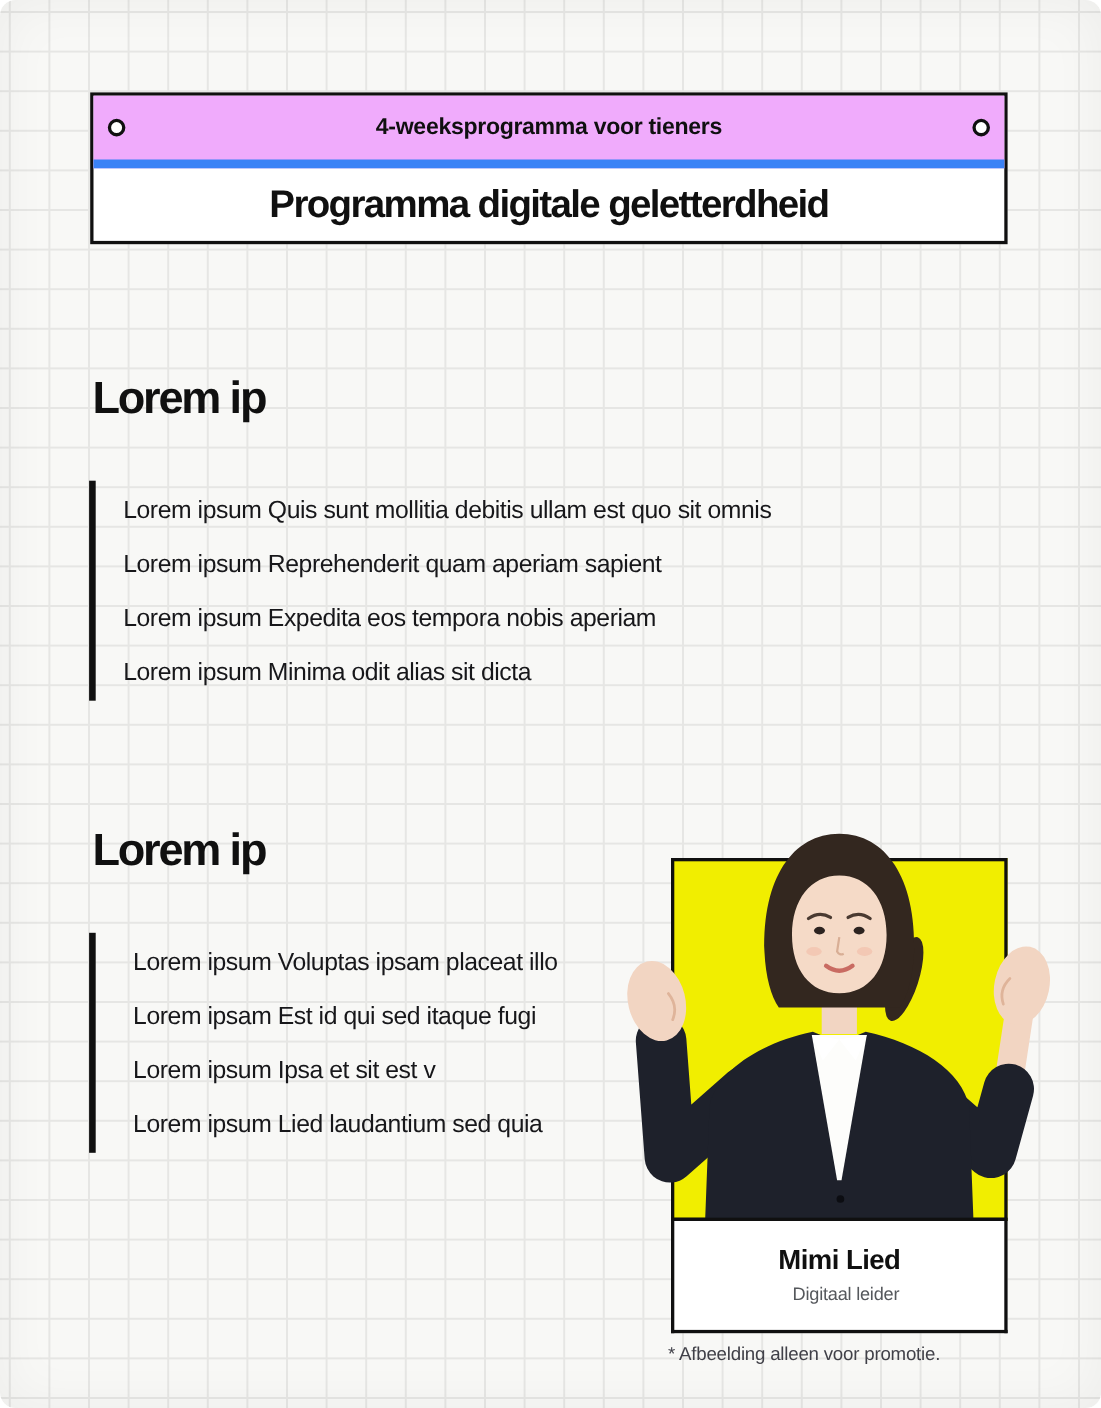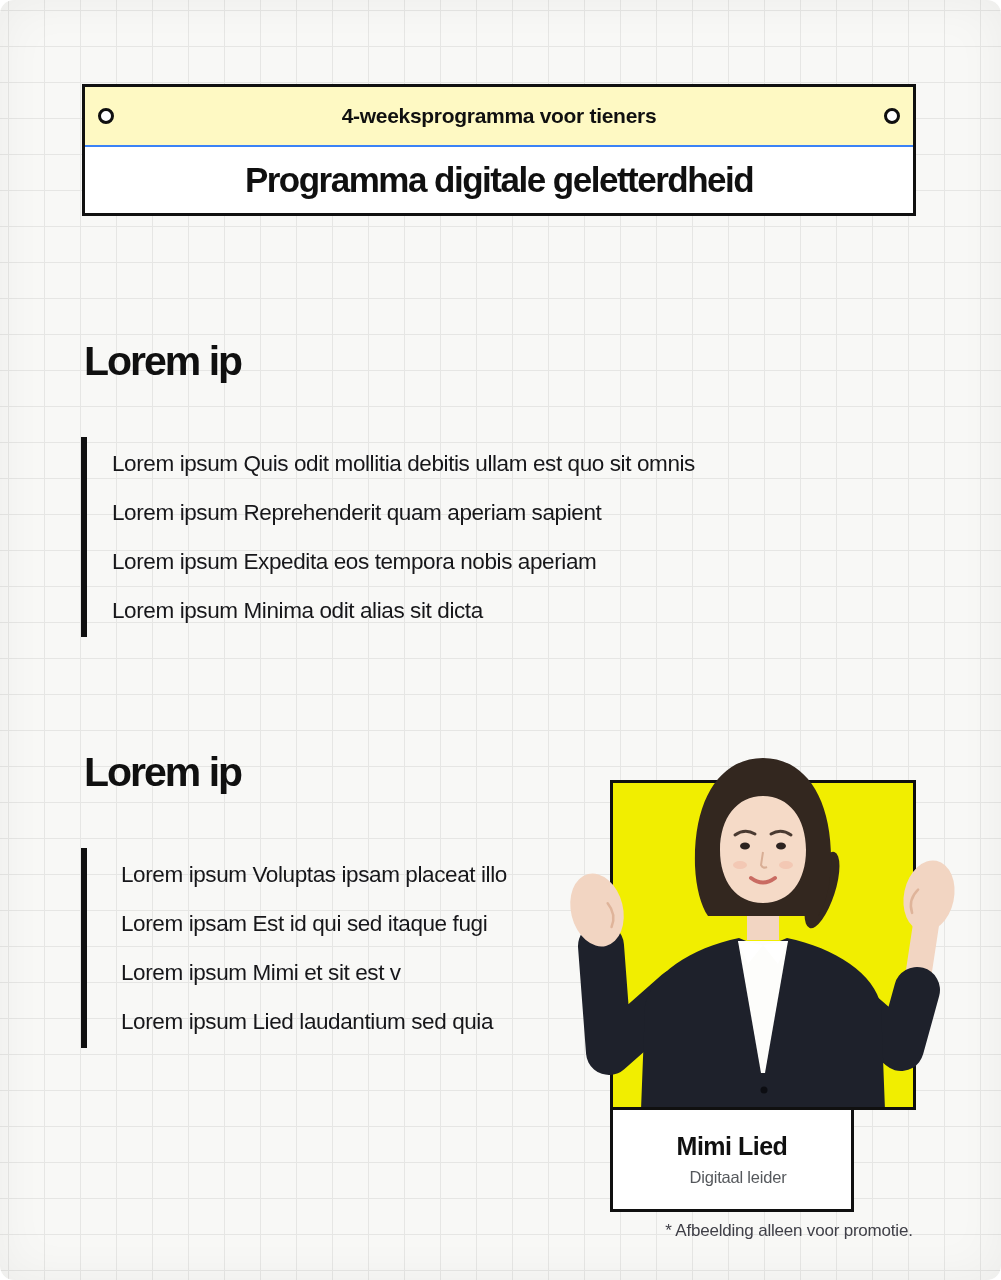--- a/index.html
+++ b/index.html
@@ -16,7 +16,7 @@
   }
   
   .header{position:absolute;left:82px;top:84px;width:834px;border:3px solid #101010;background:#ffffff;box-sizing:border-box;}
-  .banner{position:relative;height:58px;background:#fef9c3;border-bottom:2px solid #3b82f6;display:flex;align-items:center;justify-content:center;}
+  .banner{position:relative;height:58px;background:#f0abfc;border-bottom:8px solid #3b82f6;display:flex;align-items:center;justify-content:center;}
   .banner-label{font-size:21px;font-weight:600;color:#101010;letter-spacing:-0.3px;}
   .hole{position:absolute;top:50%;transform:translateY(-50%);width:10px;height:10px;background:#ffffff;border:3.5px solid #101010;border-radius:50%;}
   .hole-left{left:13px;}

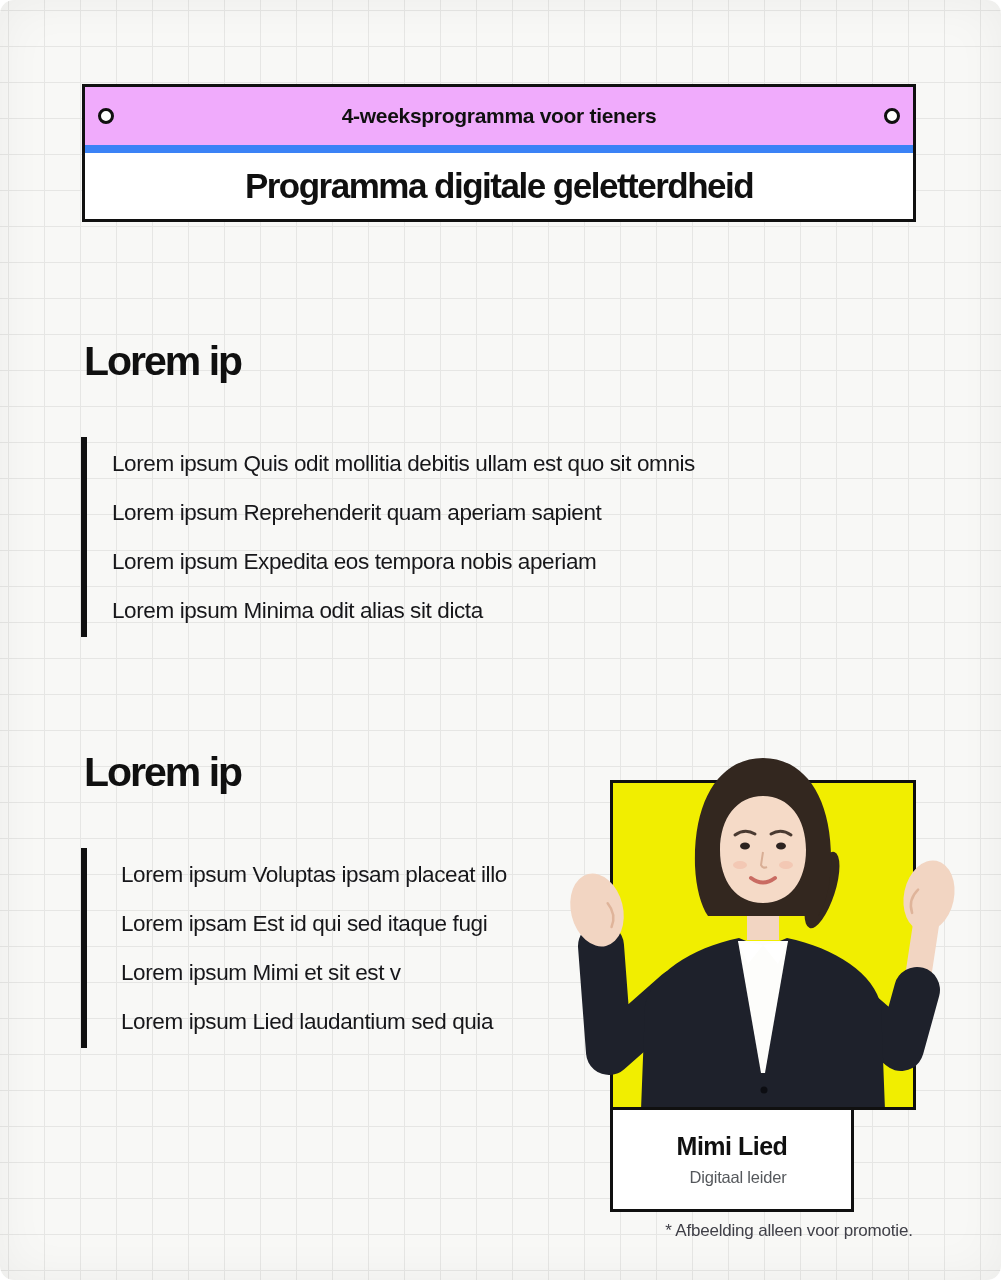--- a/index.html
+++ b/index.html
@@ -57,7 +57,7 @@
 
   <div class="section-heading heading-1">Lorem ip</div>
   <ul class="bullet-list list-1">
-    <li>Lorem ipsum Quis odit mollitia debitis ullam est quo sit omnis</li>
+    <li>Lorem ipsum Quis sunt mollitia debitis ullam est quo sit omnis</li>
     <li>Lorem ipsum Reprehenderit quam aperiam sapient</li>
     <li>Lorem ipsum Expedita eos tempora nobis aperiam</li>
     <li>Lorem ipsum Minima odit alias sit dicta</li>

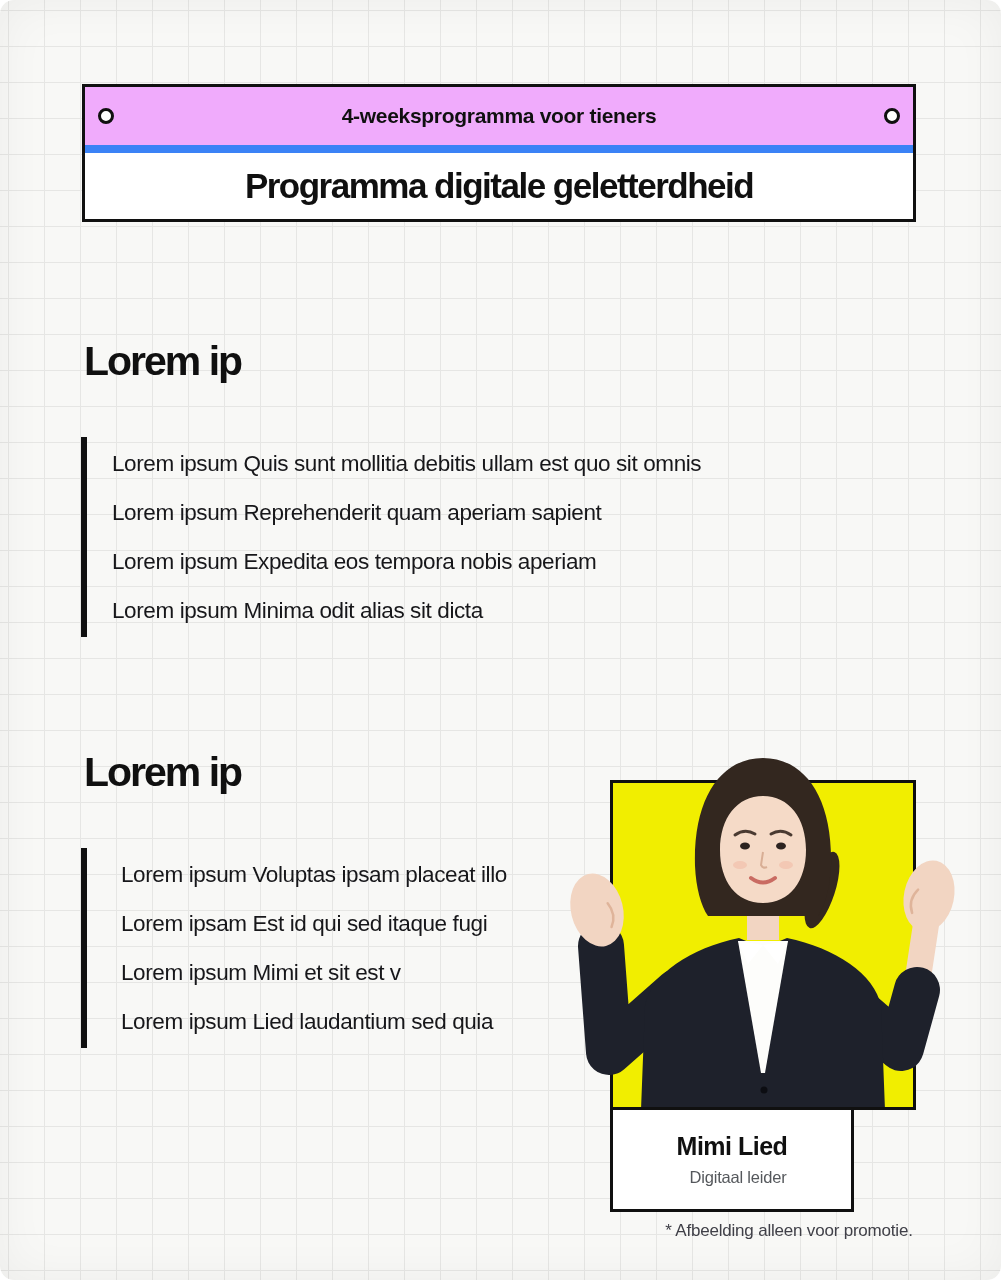--- a/index.html
+++ b/index.html
@@ -67,7 +67,7 @@
   <ul class="bullet-list list-2">
     <li>Lorem ipsum Voluptas ipsam placeat illo</li>
     <li>Lorem ipsam Est id qui sed itaque fugi</li>
-    <li>Lorem ipsum Mimi et sit est v</li>
+    <li>Lorem ipsum Ipsa et sit est v</li>
     <li>Lorem ipsum Lied laudantium sed quia</li>
   </ul>
 

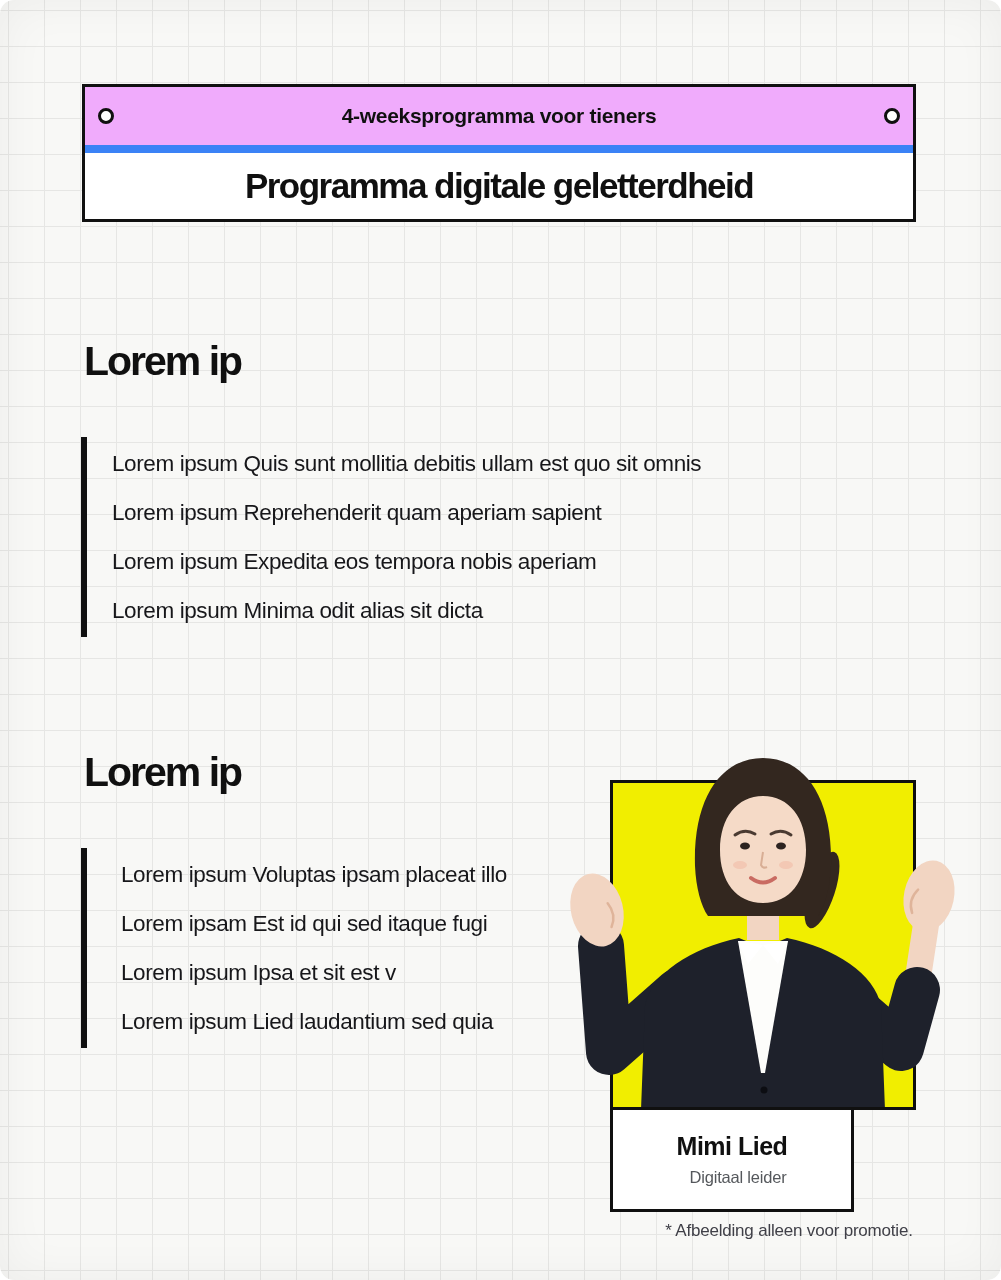--- a/index.html
+++ b/index.html
@@ -33,7 +33,7 @@
   .bullet-list li{font-size:22.5px;line-height:49px;color:#17171a;letter-spacing:-0.4px;white-space:nowrap;}
   
   .photo-box{position:absolute;left:610px;top:780px;width:306px;height:330px;background:#f1ee00;border:3px solid #101010;box-sizing:border-box;z-index:1;}
-  .name-box{position:absolute;left:610px;top:1110px;width:244px;height:102px;background:#ffffff;border:3px solid #101010;border-top:none;box-sizing:border-box;text-align:center;z-index:1;}
+  .name-box{position:absolute;left:610px;top:1110px;width:306px;height:102px;background:#ffffff;border:3px solid #101010;border-top:none;box-sizing:border-box;text-align:center;z-index:1;}
   .person-name{margin-top:22px;font-size:25px;font-weight:800;color:#101010;letter-spacing:-0.5px;}
   .person-role{margin-top:7px;font-size:16.5px;color:#55585c;letter-spacing:-0.2px;padding-left:12px;}
   .person-svg{position:absolute;left:545px;top:738px;width:430px;height:372px;z-index:2;}

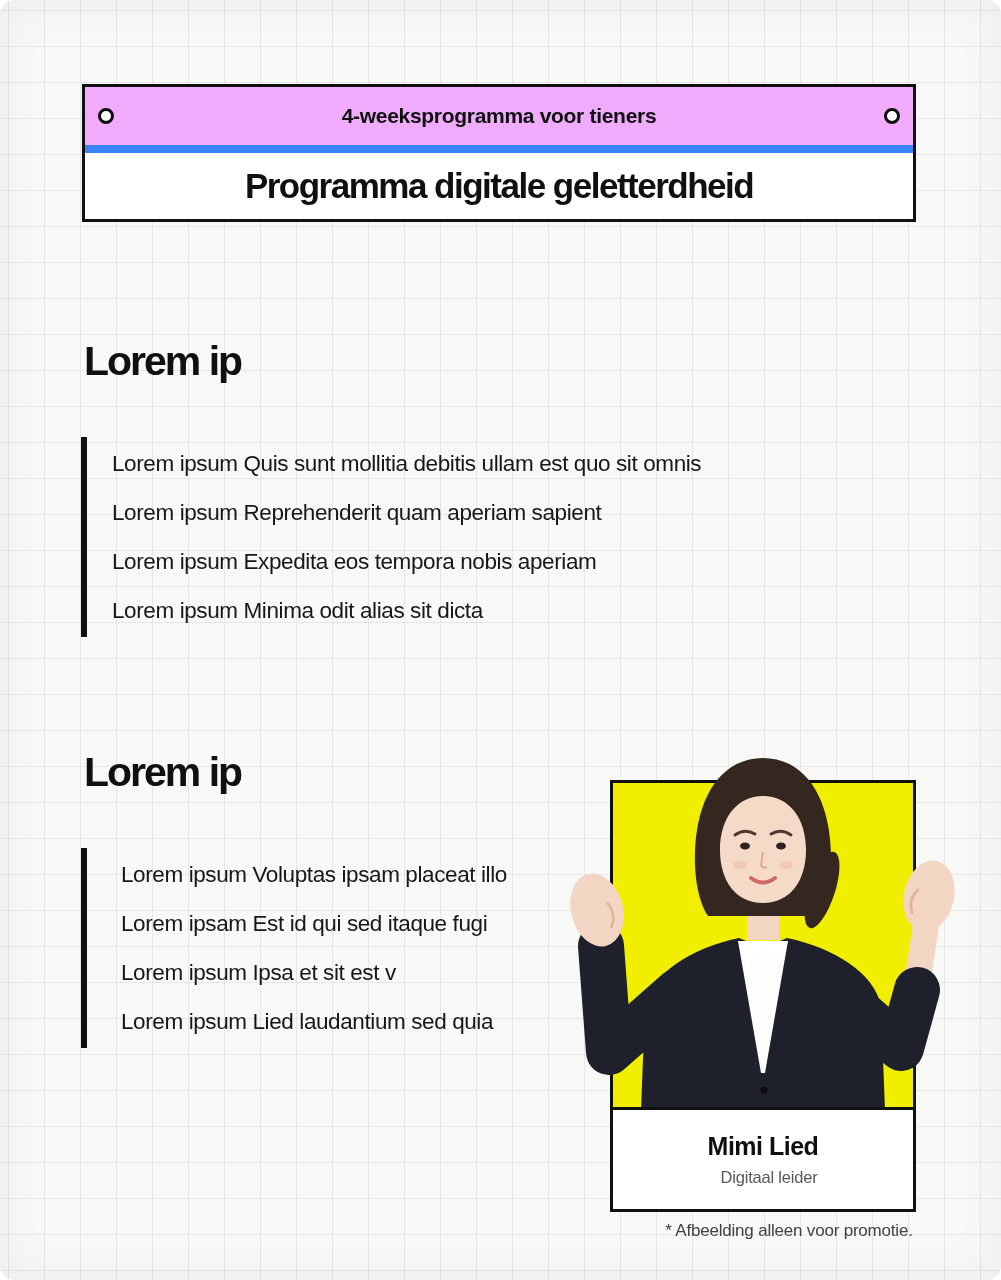--- a/index.html
+++ b/index.html
@@ -37,7 +37,7 @@
   .person-name{margin-top:22px;font-size:25px;font-weight:800;color:#101010;letter-spacing:-0.5px;}
   .person-role{margin-top:7px;font-size:16.5px;color:#55585c;letter-spacing:-0.2px;padding-left:12px;}
   .person-svg{position:absolute;left:545px;top:738px;width:430px;height:372px;z-index:2;}
-  .disclaimer{position:absolute;left:611px;top:1221px;width:356px;text-align:center;font-size:17px;color:#404048;letter-spacing:-0.2px;}
+  .disclaimer{position:absolute;left:553px;top:1221px;width:356px;text-align:center;font-size:17px;color:#404048;letter-spacing:-0.2px;}
 </style>
 </head>
 <body>

